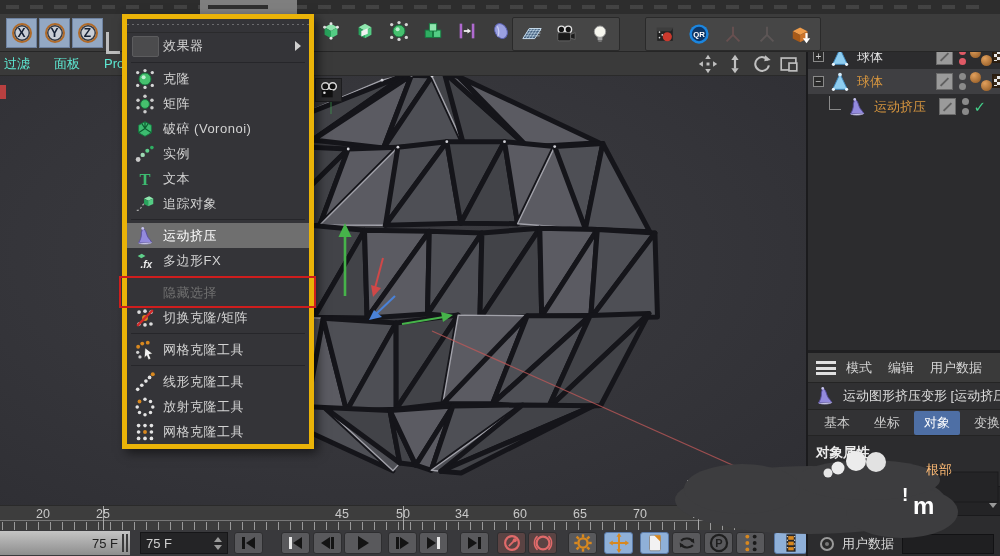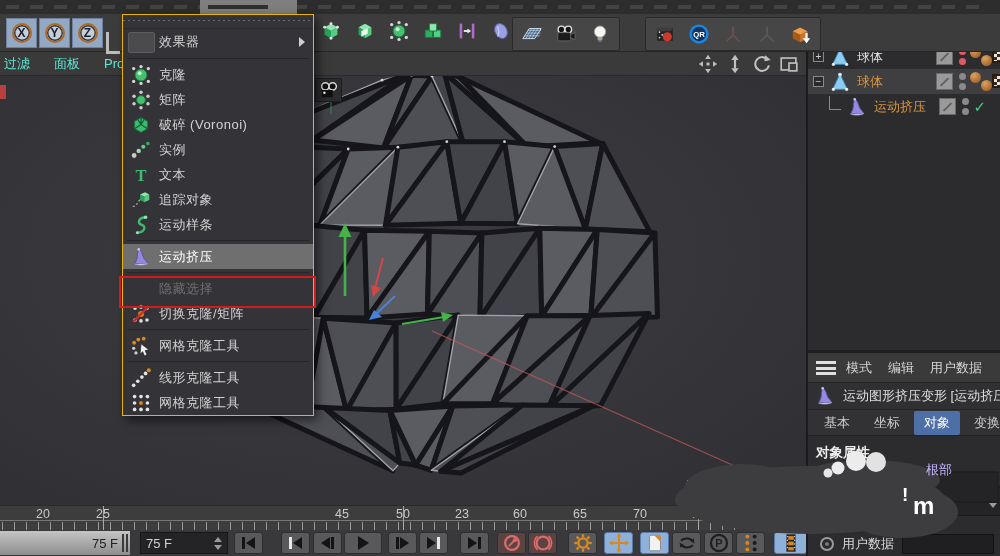--- a/index.html
+++ b/index.html
@@ -48,7 +48,7 @@
 
   
   #dropdown{position:absolute;left:122px;top:14px;width:192px;background:#343438;
-      border:1px solid #eab308;box-shadow:4px 4px 10px rgba(0,0,0,.55);z-index:30;}
+      border:5px solid #eab308;box-shadow:4px 4px 10px rgba(0,0,0,.55);z-index:30;}
   #dd-tearoff{height:14px;border-bottom:1px solid #2a2a2c;
       background:repeating-linear-gradient(90deg,#6a6a6e 0 2px,transparent 2px 5px) ;
       background-size:100% 2px;background-position:0 4px;background-repeat:repeat-x;

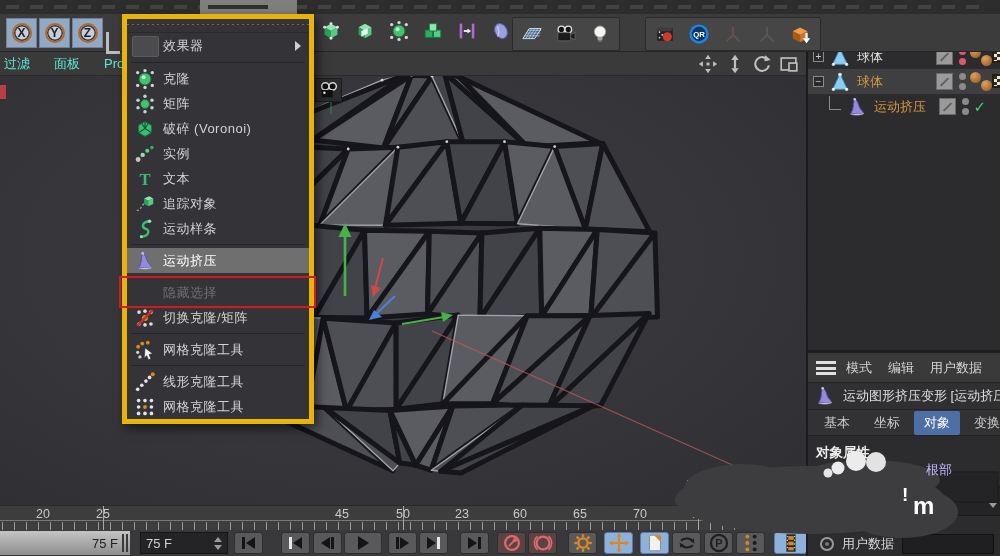--- a/index.html
+++ b/index.html
@@ -804,16 +804,6 @@
         </span>
         <span class="dd-label">追踪对象</span>
       </div>
-      <div class="dd-item">
-        <span class="dd-ic">
-          <svg viewBox="0 0 24 24" width="22" height="22">
-            <path d="M16.5 3.5 C8 4.5 8.5 11 13 12 C17.5 13 16.5 19.5 8.5 20.5" stroke="#3dbb70" stroke-width="2.6" fill="none" stroke-linecap="round"></path>
-            <circle cx="17" cy="3.6" r="1.9" fill="#8fe6ae"></circle>
-            <circle cx="8" cy="20.4" r="1.6" fill="#8fe6ae"></circle>
-          </svg>
-        </span>
-        <span class="dd-label">运动样条</span>
-      </div>
       <div class="dd-sep"></div>
       <div class="dd-item hl">
         <span class="dd-ic">

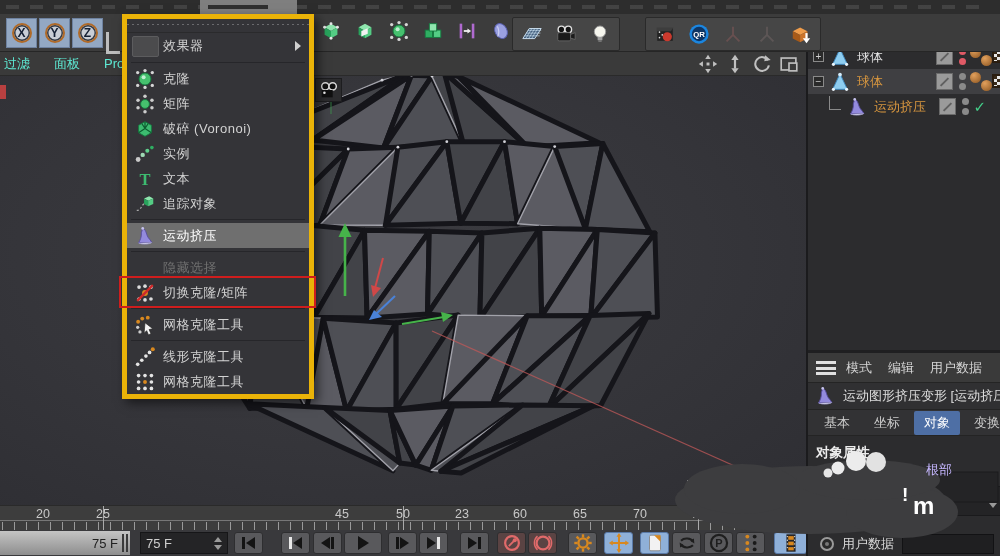--- a/index.html
+++ b/index.html
@@ -815,6 +815,15 @@
         </span>
         <span class="dd-label">运动挤压</span>
       </div>
+      <div class="dd-item">
+        <span class="dd-ic">
+          <svg viewBox="0 0 24 24" width="22" height="22">
+            <polygon points="4,6.5 8.5,4 12.5,6.5 8,9" fill="#5fd08a"></polygon>
+            <text x="7" y="20" font-size="11" font-style="italic" font-weight="bold" fill="#ececec" font-family="Liberation Sans,sans-serif">.fx</text>
+          </svg>
+        </span>
+        <span class="dd-label">多边形FX</span>
+      </div>
       <div class="dd-sep"></div>
       <div class="dd-item dis">
         <span class="dd-ic"></span>

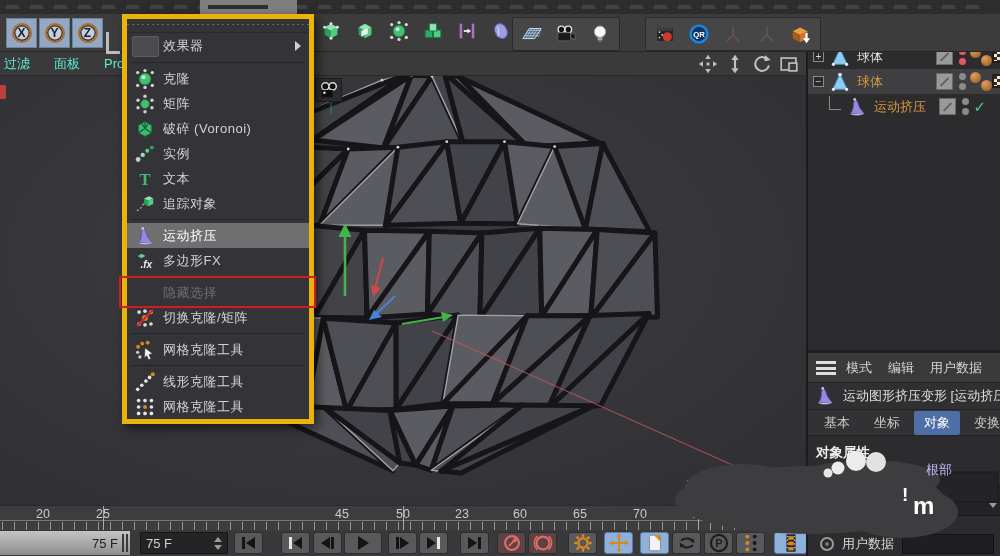--- a/index.html
+++ b/index.html
@@ -883,6 +883,23 @@
         <span class="dd-ic">
           <svg viewBox="0 0 24 24" width="22" height="22">
             <g fill="#e4e4e4">
+              <circle cx="12" cy="3.5" r="1.9"></circle>
+              <circle cx="18" cy="6" r="1.9"></circle>
+              <circle cx="20.5" cy="12" r="1.9"></circle>
+              <circle cx="18" cy="18" r="1.9"></circle>
+              <circle cx="12" cy="20.5" r="1.9"></circle>
+              <circle cx="6" cy="18" r="1.9"></circle>
+              <circle cx="3.5" cy="12" r="1.9"></circle>
+            </g>
+            <circle cx="6" cy="6" r="2.1" fill="#d8881f"></circle>
+          </svg>
+        </span>
+        <span class="dd-label">放射克隆工具</span>
+      </div>
+      <div class="dd-item">
+        <span class="dd-ic">
+          <svg viewBox="0 0 24 24" width="22" height="22">
+            <g fill="#e4e4e4">
               <circle cx="5" cy="5" r="2"></circle>
               <circle cx="12" cy="5" r="2"></circle>
               <circle cx="19" cy="5" r="2"></circle>

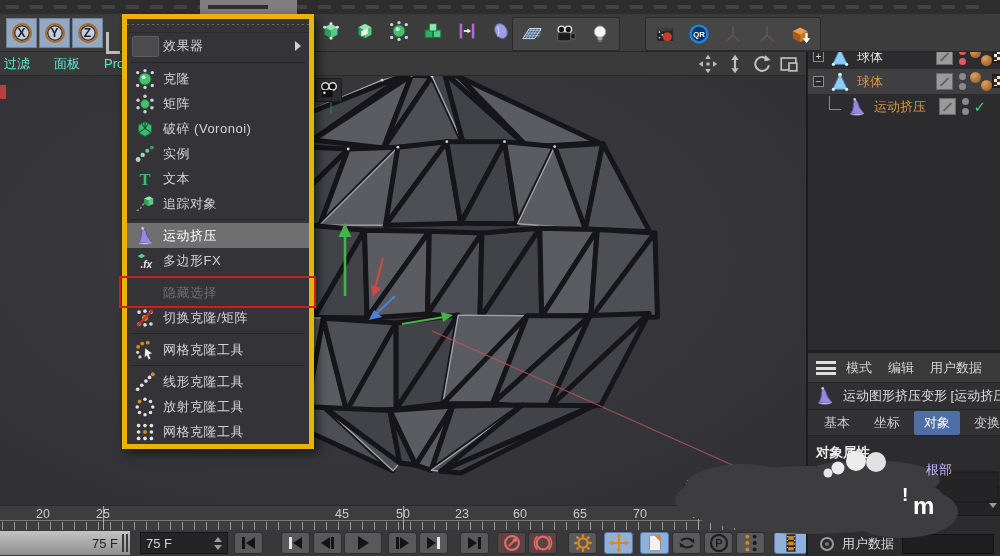--- a/index.html
+++ b/index.html
@@ -124,7 +124,7 @@
 
   
   #blob-group{position:absolute;left:0;top:0;width:1000px;height:556px;pointer-events:none;z-index:15;}
-  .frag{position:absolute;color:#c4b5fd;z-index:16;}
+  .frag{position:absolute;color:#fdba74;z-index:16;}
 
   
   #ruler{position:absolute;left:0;top:505px;width:806px;height:25px;background:#3d3d3d;

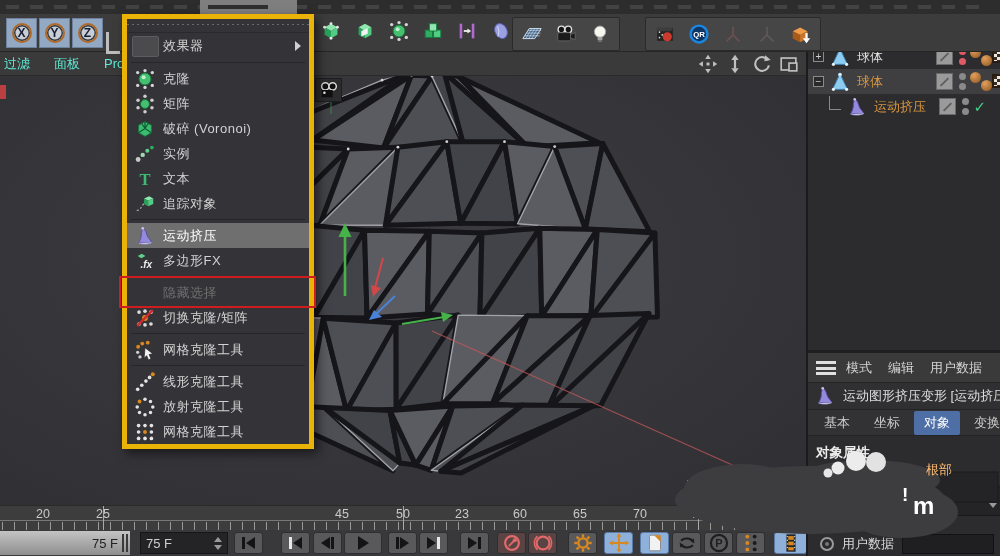--- a/index.html
+++ b/index.html
@@ -557,7 +557,7 @@
       <span class="ruler-num" style="left: 103px;">25</span>
       <span class="ruler-num" style="left: 342px;">45</span>
       <span class="ruler-num" style="left: 403px;">50</span>
-      <span class="ruler-num" style="left: 462px;">23</span>
+      <span class="ruler-num" style="left: 462px;">34</span>
       <span class="ruler-num" style="left: 520px;">60</span>
       <span class="ruler-num" style="left: 580px;">65</span>
       <span class="ruler-num" style="left: 640px;">70</span>

